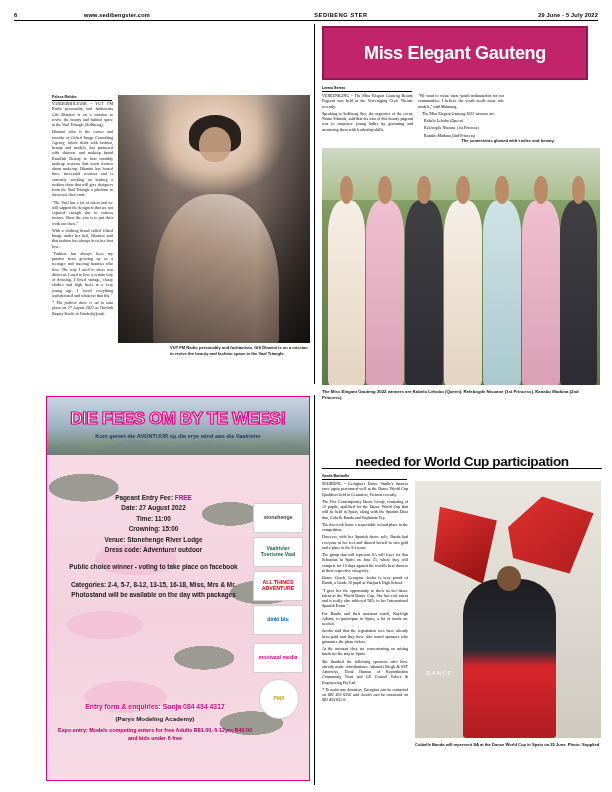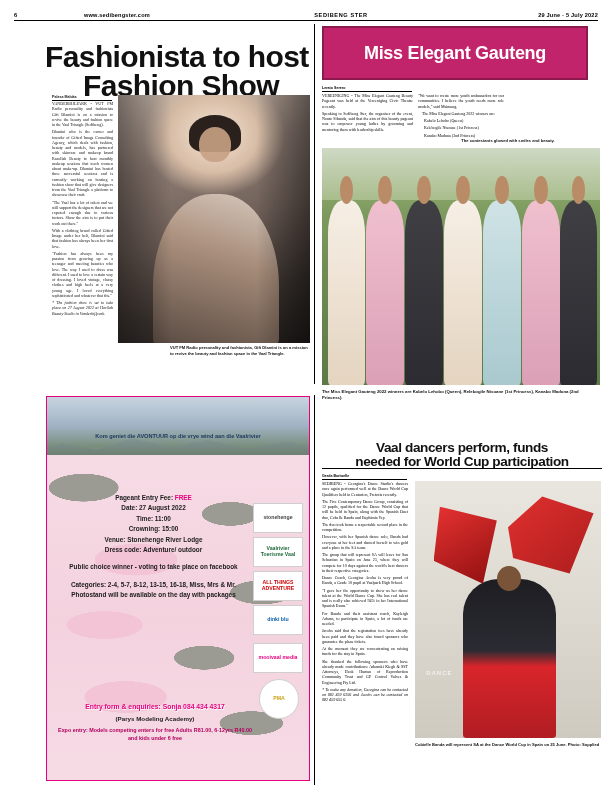--- a/index.html
+++ b/index.html
@@ -321,10 +321,6 @@
   </div>
   <div class="rule-top"></div>
 
-  <h1 class="lead-head">
-    <span>Fashionista to host</span>
-    <span class="l2">Fashion Show</span>
-  </h1>
 
   <div class="lead-byline">Palesa Maloka</div>
 

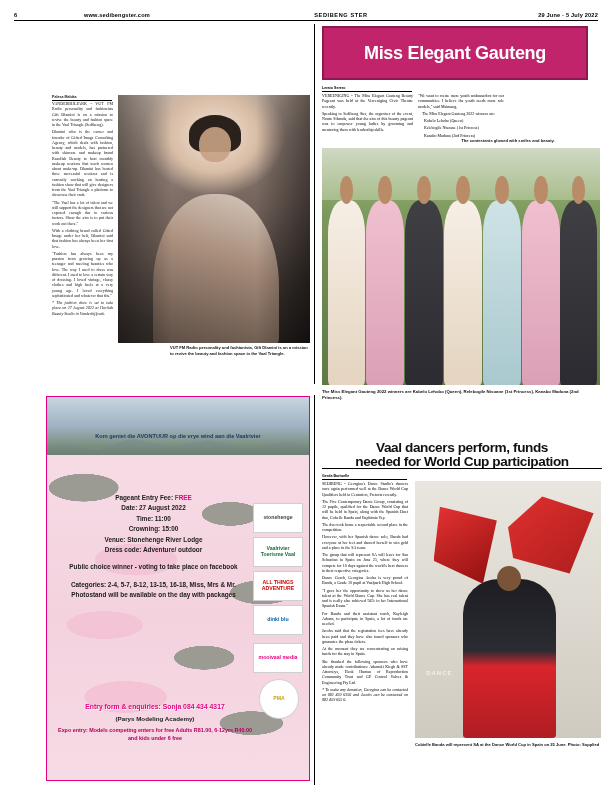--- a/index.html
+++ b/index.html
@@ -381,6 +381,7 @@
 
   <div class="advert">
     <div class="ad-mountain"></div>
+    <div class="ad-title">DIE FEES OM BY TE WEES!</div>
     <div class="ad-sub">Kom geniet die AVONTUUR op die vrye wind aan die Vaalrivier</div>
     <div class="ad-camo"></div>
 

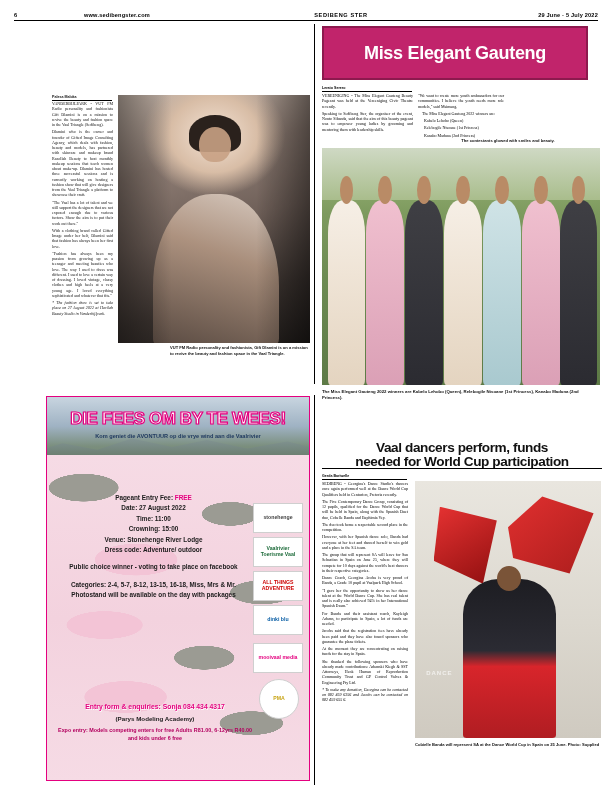--- a/index.html
+++ b/index.html
@@ -416,7 +416,7 @@
   </div>
 
   <h2 class="vd-head">
-    <span>Vaal dancers perform, funds</span><br>
+    <br>
     <span>needed for World Cup participation</span>
   </h2>
   <div class="vd-rule"></div>

